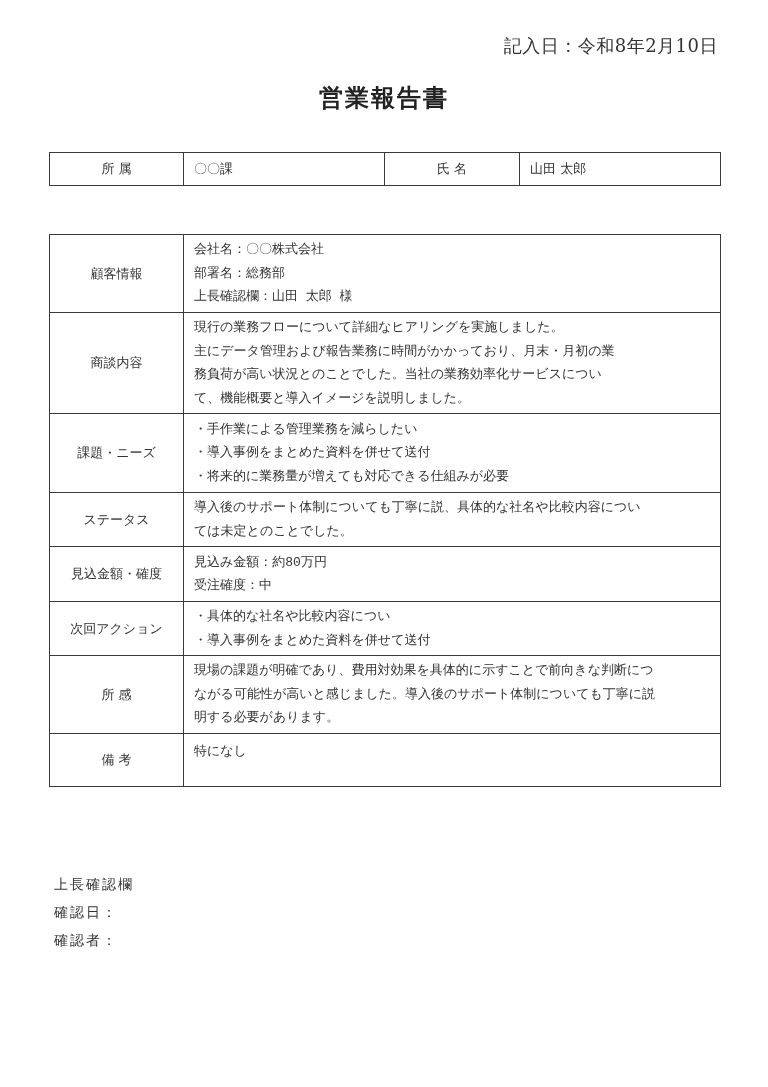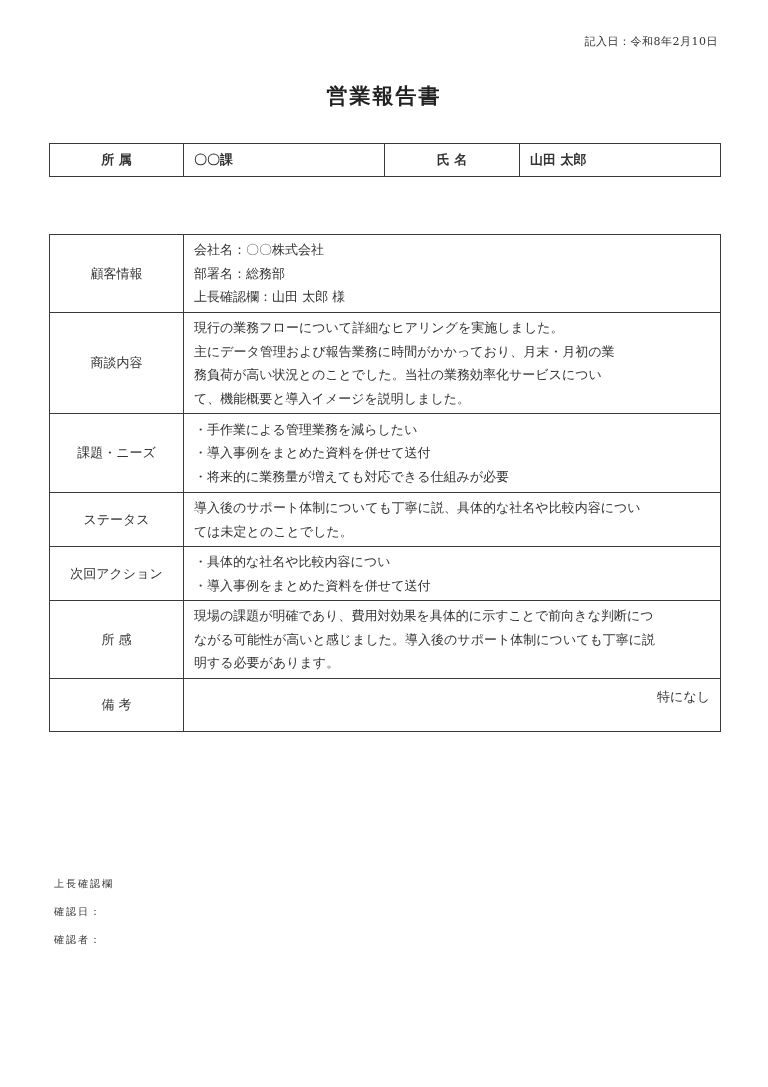--- a/index.html
+++ b/index.html
@@ -10,7 +10,7 @@
   }
   .entry-date {
     position: absolute; top: 34px; right: 50px;
-    font-size: 11px; color: #333; letter-spacing: 0.5px;
+    font-size: 18px; color: #333; letter-spacing: 0.5px;
   }
   .title {
     position: absolute; top: 82px; left: 0; width: 768px; text-align: center;

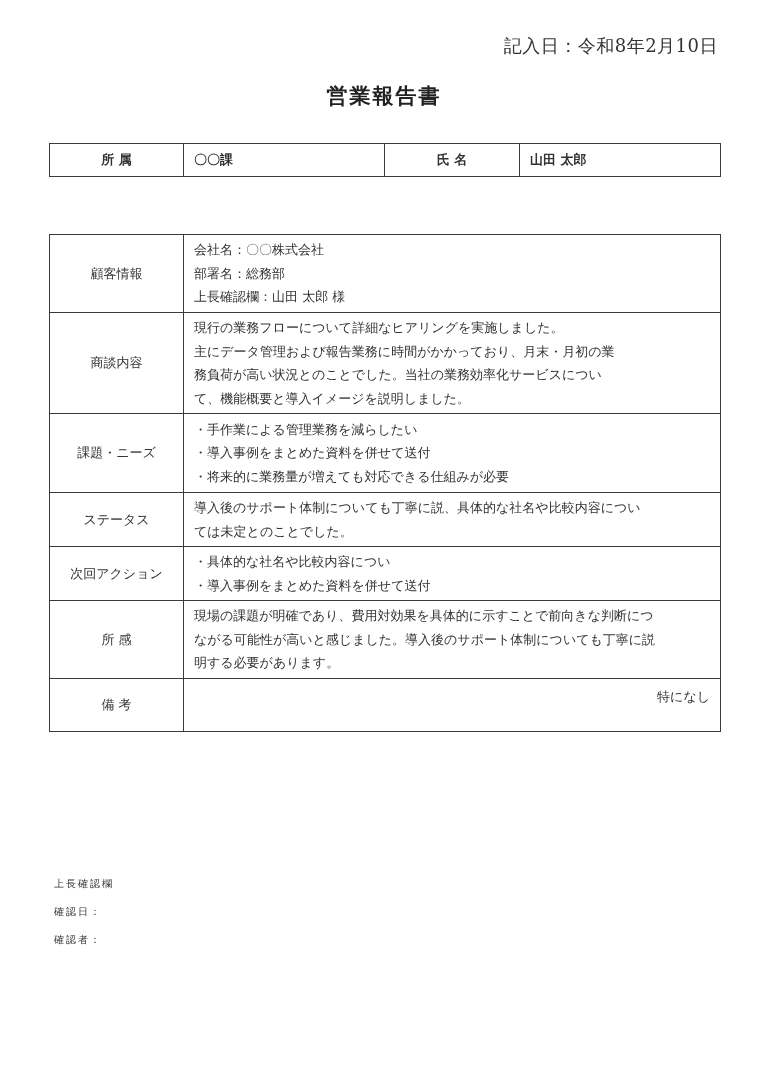--- a/index.html
+++ b/index.html
@@ -14,7 +14,7 @@
   }
   .title {
     position: absolute; top: 82px; left: 0; width: 768px; text-align: center;
-    font-size: 21px; font-weight: bold; color: #222; letter-spacing: 2px;
+    font-size: 24px; font-weight: bold; color: #222; letter-spacing: 2px;
   }
   table { border-collapse: collapse; position: absolute; left: 49px; width: 671px; table-layout: fixed; }
   td { border: 1px solid #3a3a3a; font-size: 13px; color: #333; vertical-align: middle; }

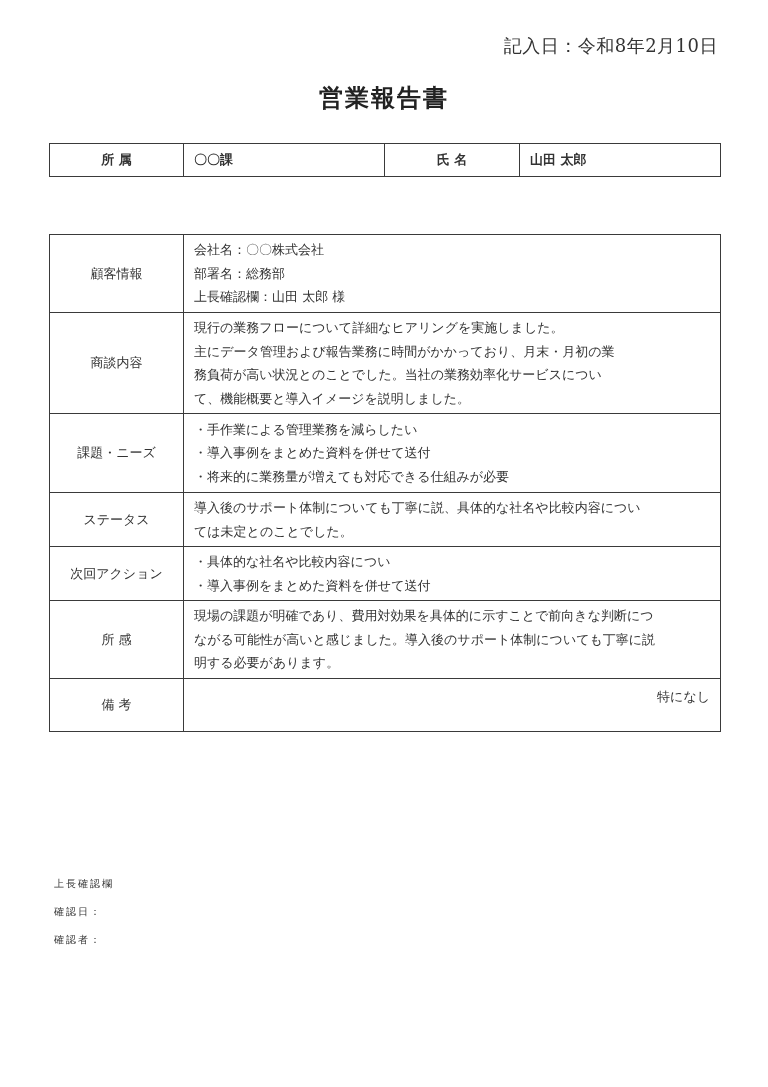--- a/index.html
+++ b/index.html
@@ -20,7 +20,7 @@
   td { border: 1px solid #3a3a3a; font-size: 13px; color: #333; vertical-align: middle; }
   td.label { text-align: center; }
   td.value { padding: 0 10px; }
-  #header-table { top: 143px; font-weight: bold; }
+  #header-table { top: 152px; }
   #header-table td { height: 30px; }
   #detail-table { top: 234px; }
   #detail-table td.value { padding: 3px 10px; line-height: 23.5px; vertical-align: middle; }

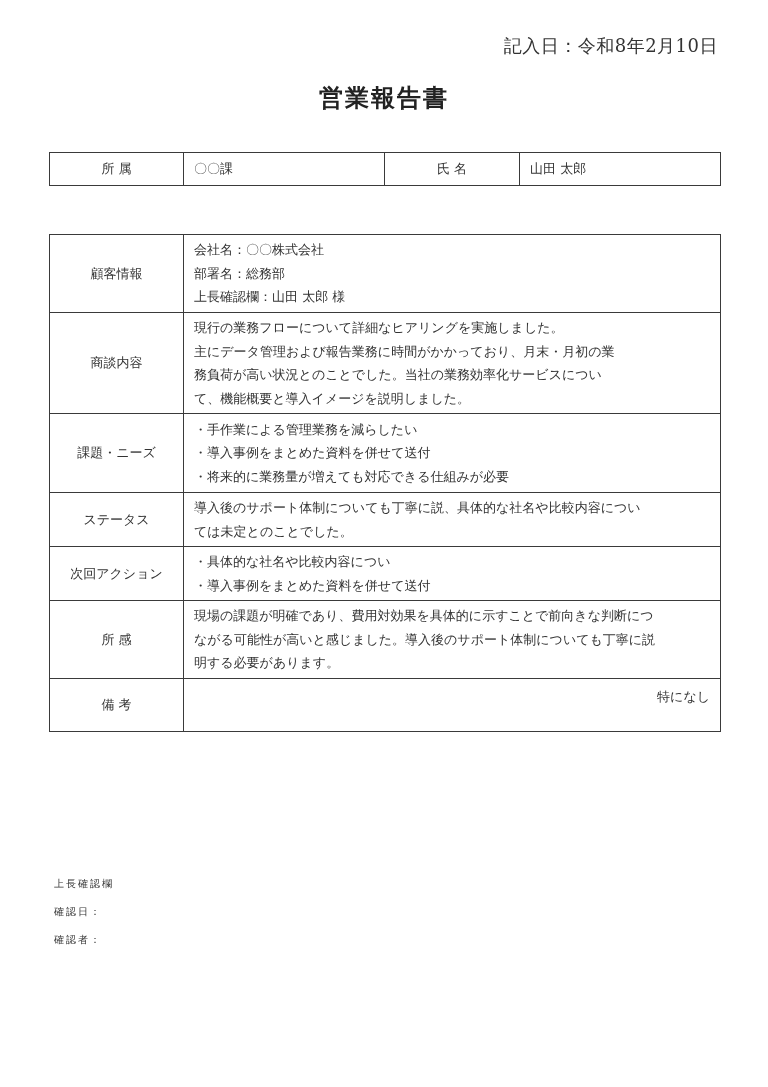--- a/index.html
+++ b/index.html
@@ -25,7 +25,7 @@
   #detail-table { top: 234px; }
   #detail-table td.value { padding: 3px 10px; line-height: 23.5px; vertical-align: middle; }
   #detail-table td.value.top { vertical-align: top; padding-top: 6px; text-align: right; }
-  .line { display: block; white-space: nowrap; }
+  .line { display: block; white-space: nowrap; font-family: Liberation Mono, monospace; }
   .approval {
     position: absolute; left: 54px; top: 870px; font-size: 10px; color: #333;
     line-height: 28px; letter-spacing: 2px;

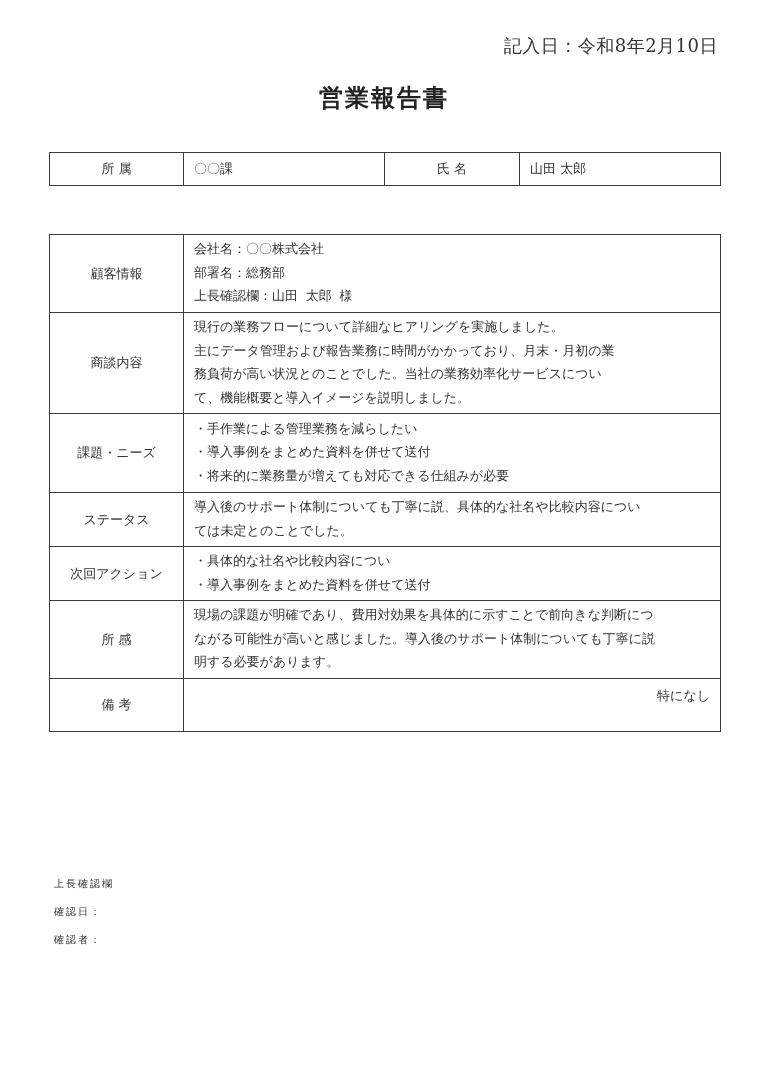--- a/index.html
+++ b/index.html
@@ -93,6 +93,13 @@
       <span class="line">ては未定とのことでした。</span>
     </td>
   </tr>
+  <tr style="height:55px">
+    <td class="label">見込金額・確度</td>
+    <td class="value">
+      <span class="line">見込み金額：約80万円</span>
+      <span class="line">受注確度：中</span>
+    </td>
+  </tr>
   <tr style="height:39px">
     <td class="label">次回アクション</td>
     <td class="value">

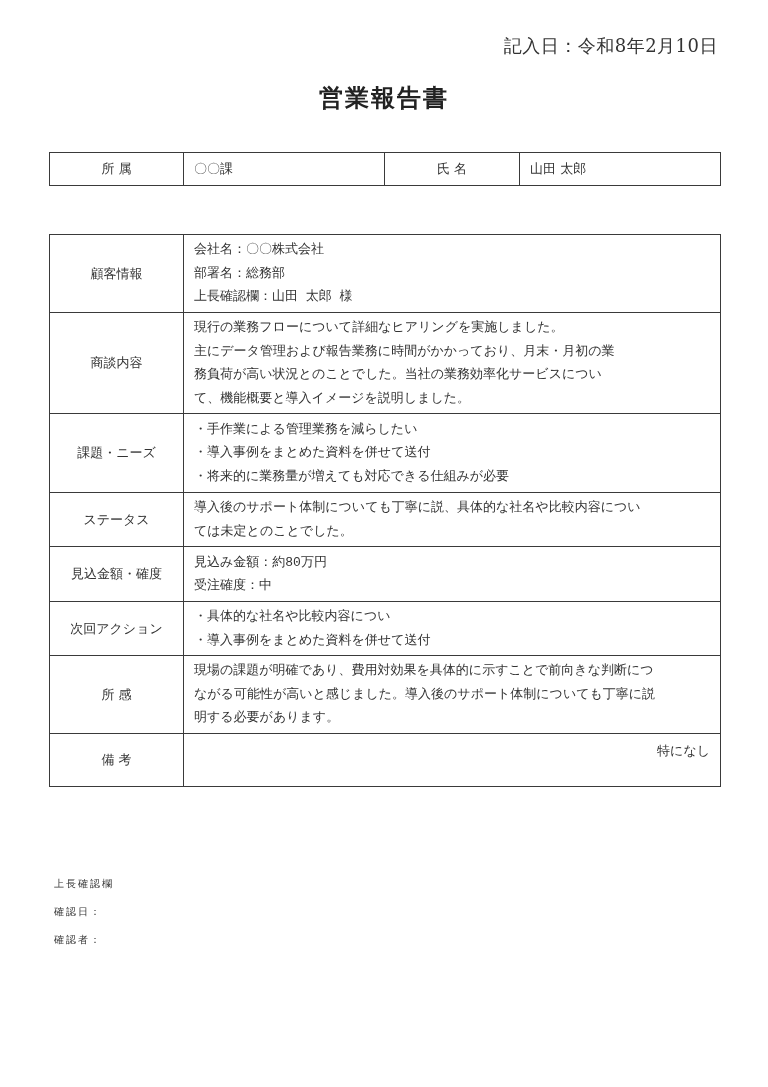--- a/index.html
+++ b/index.html
@@ -24,7 +24,7 @@
   #header-table td { height: 30px; }
   #detail-table { top: 234px; }
   #detail-table td.value { padding: 3px 10px; line-height: 23.5px; vertical-align: middle; }
-  #detail-table td.value.top { vertical-align: top; padding-top: 6px; text-align: right; }
+  #detail-table td.value.top { vertical-align: top; padding-top: 6px; }
   .line { display: block; white-space: nowrap; font-family: Liberation Mono, monospace; }
   .approval {
     position: absolute; left: 54px; top: 870px; font-size: 10px; color: #333;

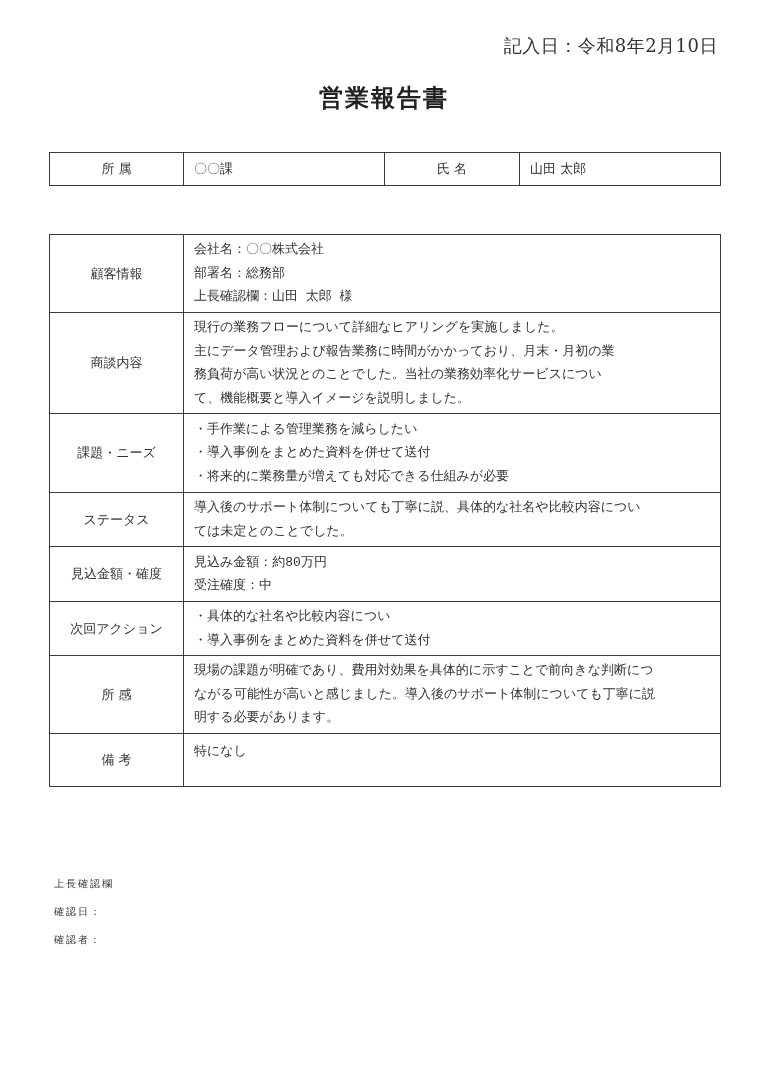--- a/index.html
+++ b/index.html
@@ -27,7 +27,7 @@
   #detail-table td.value.top { vertical-align: top; padding-top: 6px; }
   .line { display: block; white-space: nowrap; font-family: Liberation Mono, monospace; }
   .approval {
-    position: absolute; left: 54px; top: 870px; font-size: 10px; color: #333;
+    position: absolute; left: 54px; top: 870px; font-size: 14px; color: #333;
     line-height: 28px; letter-spacing: 2px;
   }
   .approval div { display: block; }

